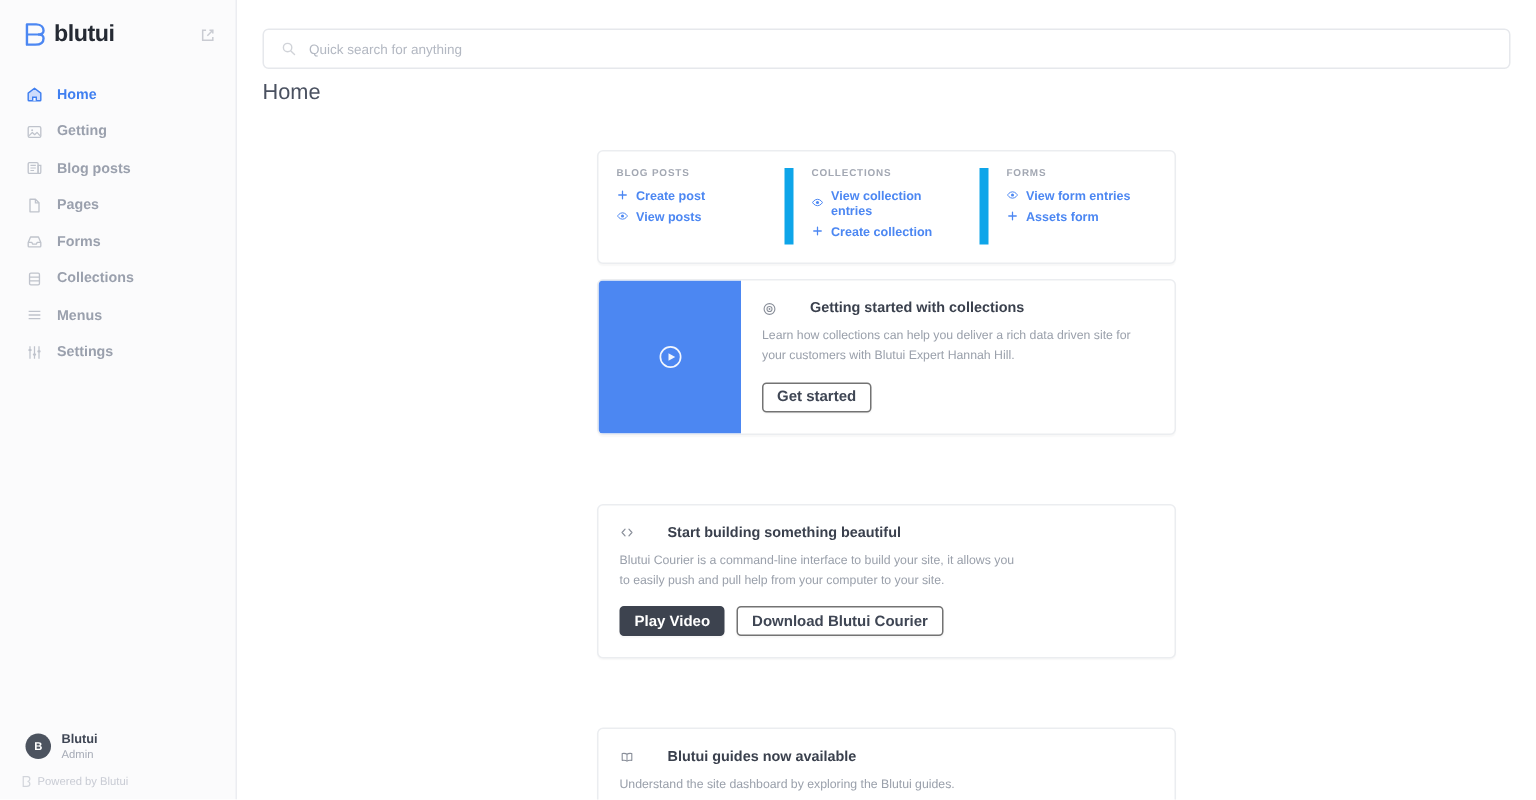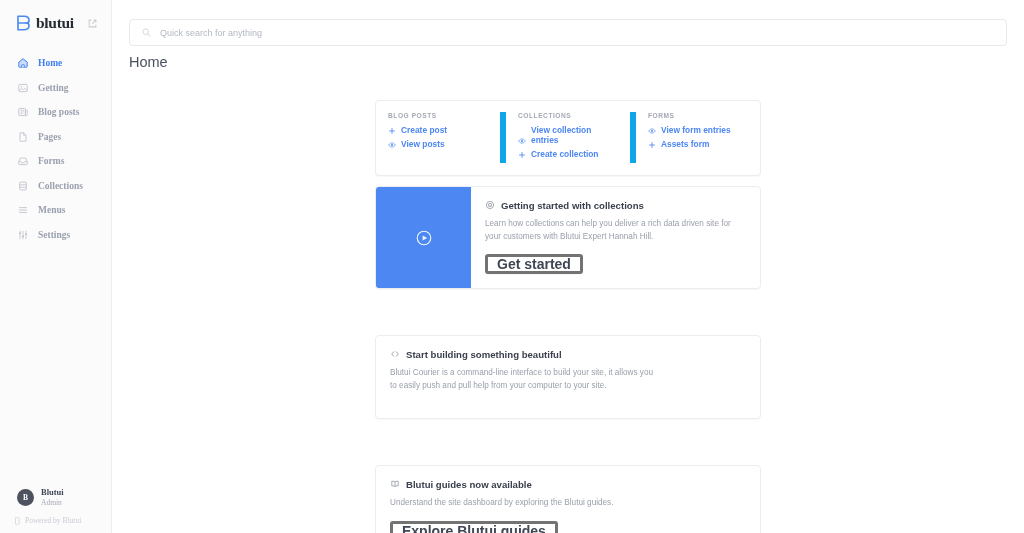--- a/index.html
+++ b/index.html
@@ -14,12 +14,11 @@
 
   
   .sidebar {
-    width: 112px; height: 533px;
+    width: 158px; height: 533px;
     background: #fbfbfc;
     border-right: 1px solid #ecedf1;
     display: flex; flex-direction: column;
     position: relative;
-    font-family: Liberation Serif, serif;
   }
   .brand-row {
     display: flex; align-items: center;

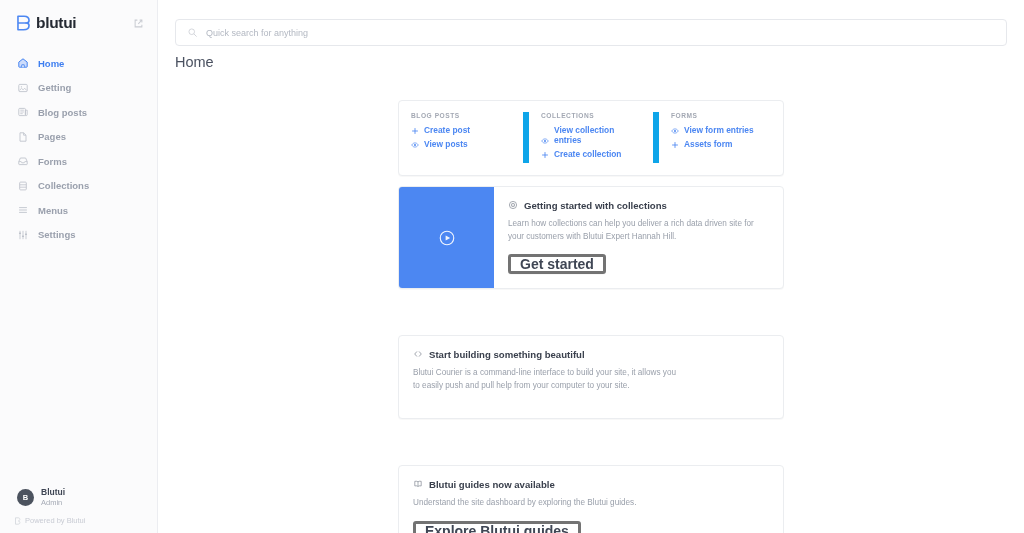--- a/index.html
+++ b/index.html
@@ -100,7 +100,7 @@
     color: #a3a8b3; text-transform: uppercase; margin-bottom: 6px;
   }
   .qlink {
-    display: flex; align-items: flex-end; gap: 5px;
+    display: flex; align-items: center; gap: 5px;
     font-size: 8.4px; font-weight: 700; color: #4c87f2;
     text-decoration: none; margin-bottom: 4px; cursor: pointer;
   }

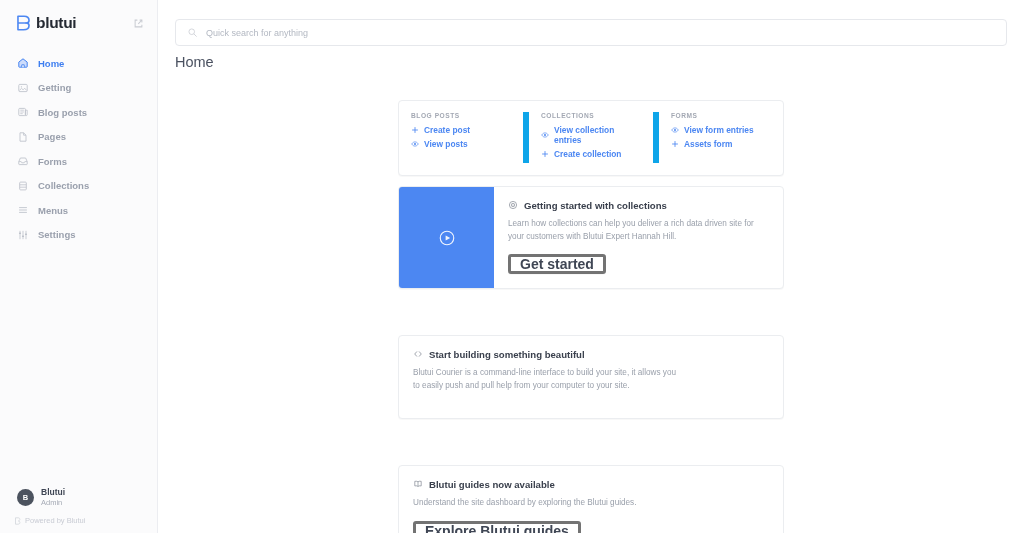--- a/index.html
+++ b/index.html
@@ -116,7 +116,7 @@
   .gs-thumb svg { width: 18px; height: 18px; opacity: .92; }
   .gs-body { flex: 1; padding: 13px 14px 14px 14px; }
   .card-title {
-    display: flex; align-items: flex-start; gap: 6px;
+    display: flex; align-items: center; gap: 22px;
     font-size: 9.6px; font-weight: 700; color: #3a404d; margin-bottom: 7px;
   }
   .card-title svg { width: 10px; height: 10px; flex: none; opacity: .8; }

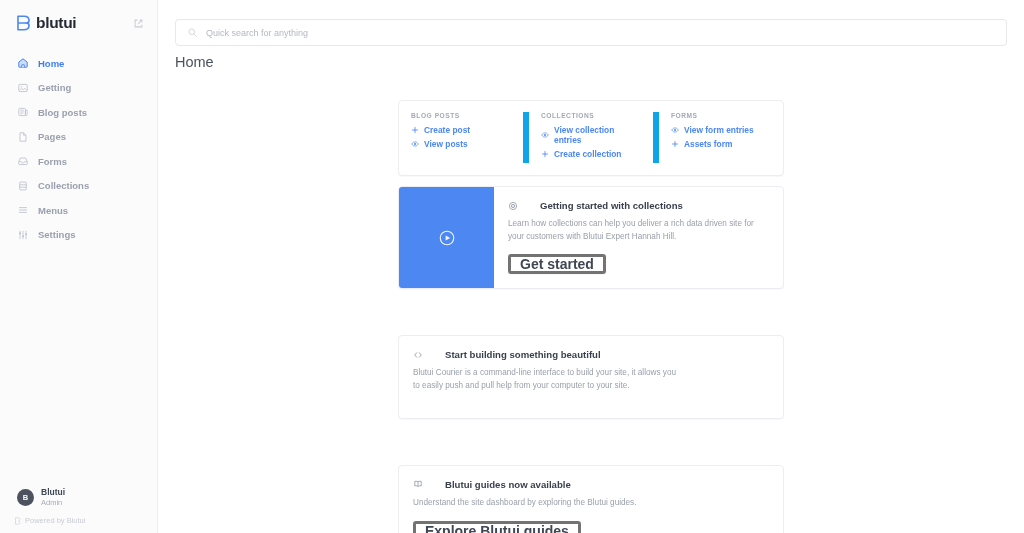--- a/index.html
+++ b/index.html
@@ -125,10 +125,10 @@
   .btn {
     display: inline-flex; align-items: center; justify-content: center;
     height: 20px; padding: 0 9px;
-    border: 3px solid #737373; border-radius: 3px;
+    border: 1px solid #737373; border-radius: 3px;
     background: #fff; color: #3f4654;
     font-family: "Liberation Sans", sans-serif;
-    font-size: 14px; font-weight: 700;
+    font-size: 10px; font-weight: 700;
     cursor: pointer;
     box-shadow: 0 1px 1px rgba(24,30,45,.03);
   }

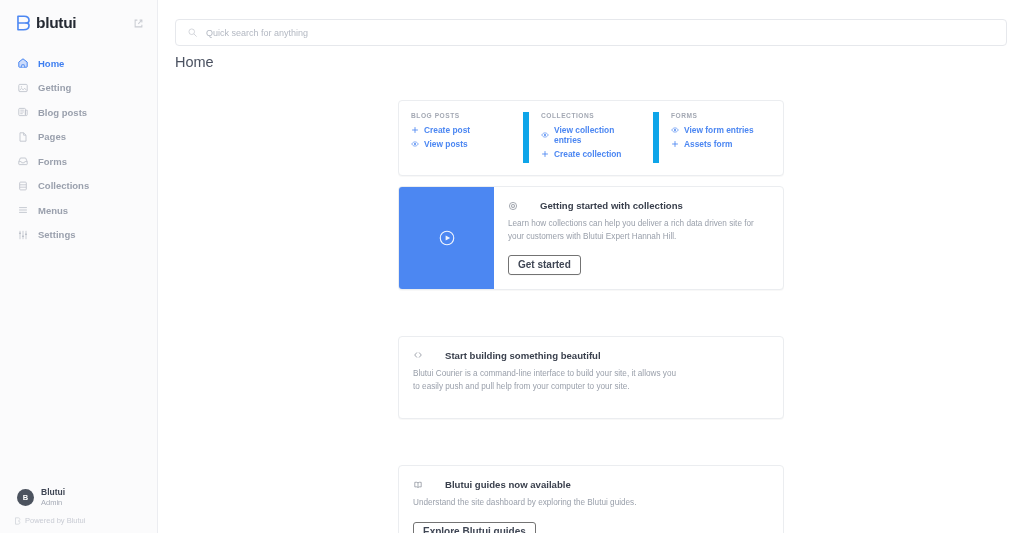--- a/index.html
+++ b/index.html
@@ -344,6 +344,10 @@
             <span>Start building something beautiful</span>
           </div>
           <p class="card-desc">Blutui Courier is a command-line interface to build your site, it allows you to easily push and pull help from your computer to your site.</p>
+          <div class="btn-row">
+            <button class="btn dark">Play Video</button>
+            <button class="btn">Download Blutui Courier</button>
+          </div>
         </div>
 
         <div class="card pad">

